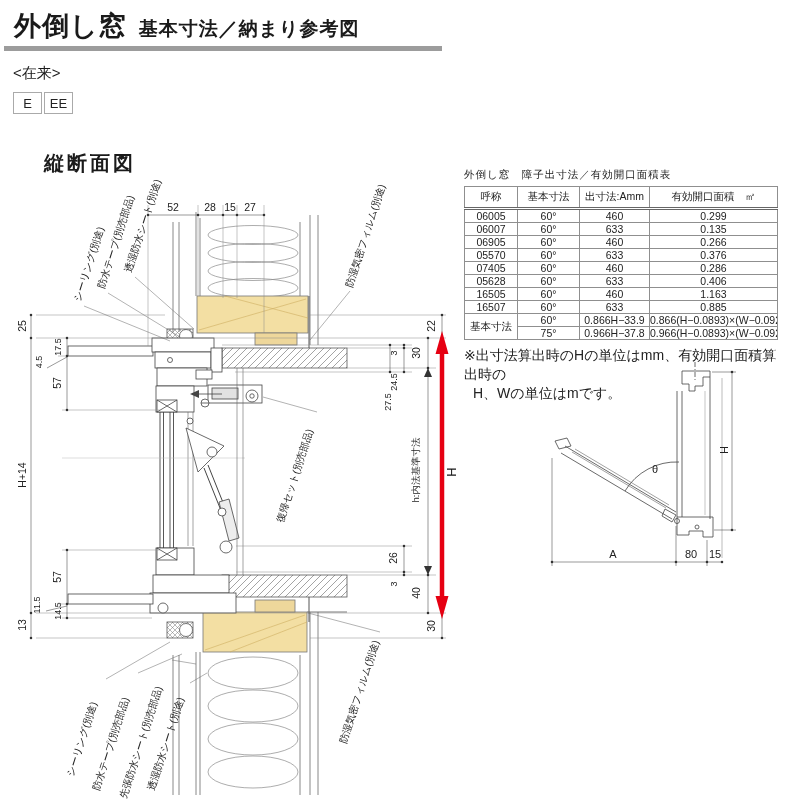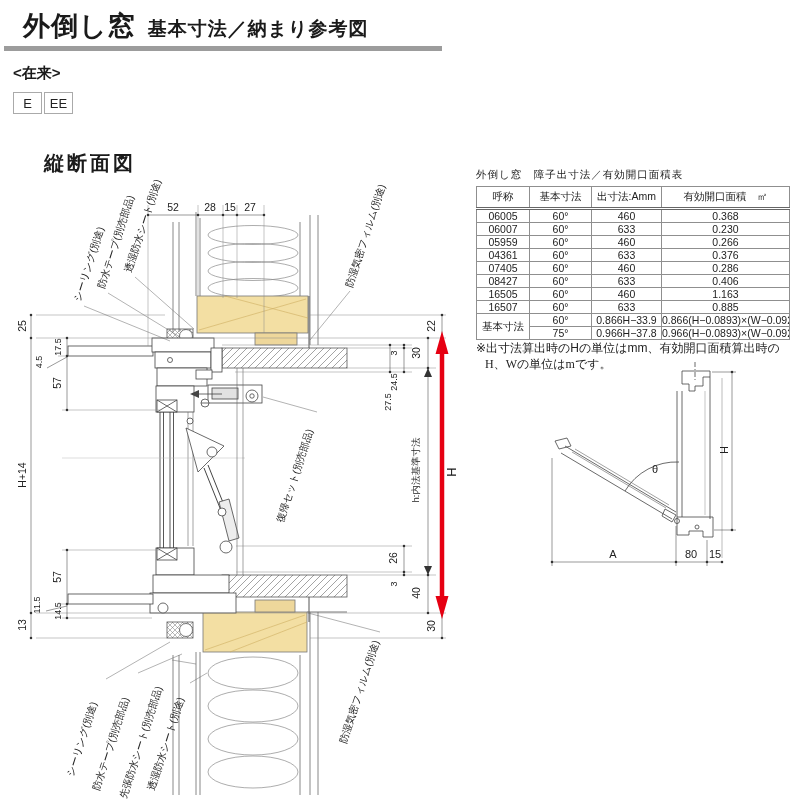--- a/index.html
+++ b/index.html
@@ -7,7 +7,7 @@
         font-family:"Liberation Sans","DejaVu Sans",sans-serif;color:#1a1a1a;}
   .abs{position:absolute;}
   
-  #pagehead{left:14px;top:8px;white-space:nowrap;margin-left:9px;}
+  #pagehead{left:14px;top:8px;white-space:nowrap;}
   #pagehead .t1{font-size:27px;font-weight:bold;letter-spacing:1px;}
   #pagehead .t2{font-size:19px;font-weight:bold;margin-left:12px;letter-spacing:1px;}
   #rule{left:4px;top:46px;width:438px;height:5px;background:#9c9c9c;}

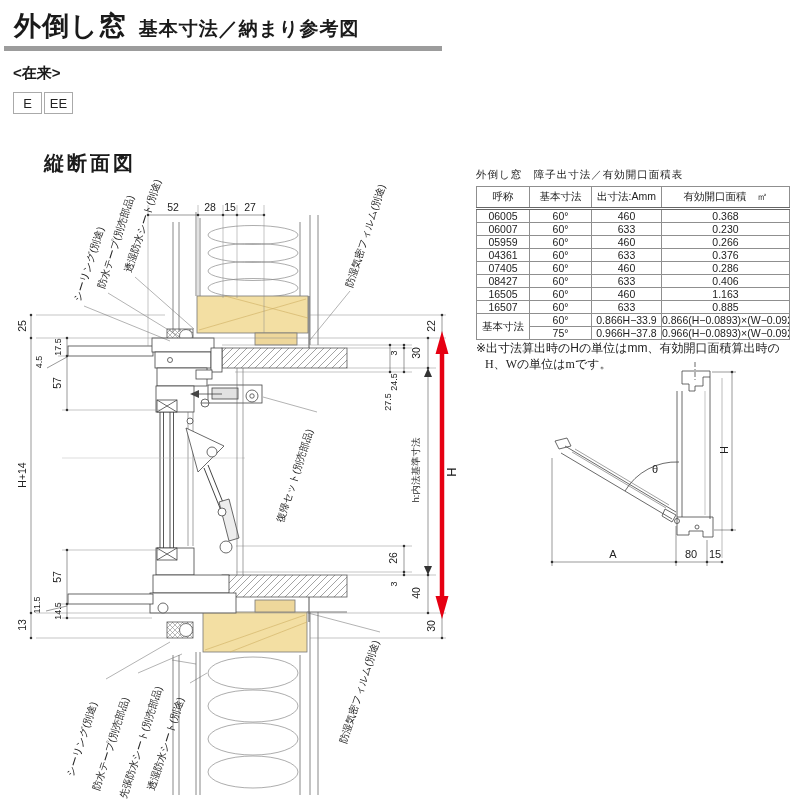--- a/index.html
+++ b/index.html
@@ -11,7 +11,7 @@
   #pagehead .t1{font-size:27px;font-weight:bold;letter-spacing:1px;}
   #pagehead .t2{font-size:19px;font-weight:bold;margin-left:12px;letter-spacing:1px;}
   #rule{left:4px;top:46px;width:438px;height:5px;background:#9c9c9c;}
-  #zairai{left:13px;top:64px;font-size:15px;font-weight:700;}
+  #zairai{left:13px;top:64px;font-size:15px;font-weight:400;}
   #codes{left:13px;top:92px;display:flex;}
   .code{border:1.5px solid #aaa;min-width:21px;height:20px;display:flex;align-items:center;
         justify-content:center;font-size:13px;padding:0 3px;margin-right:2px;color:#222;}

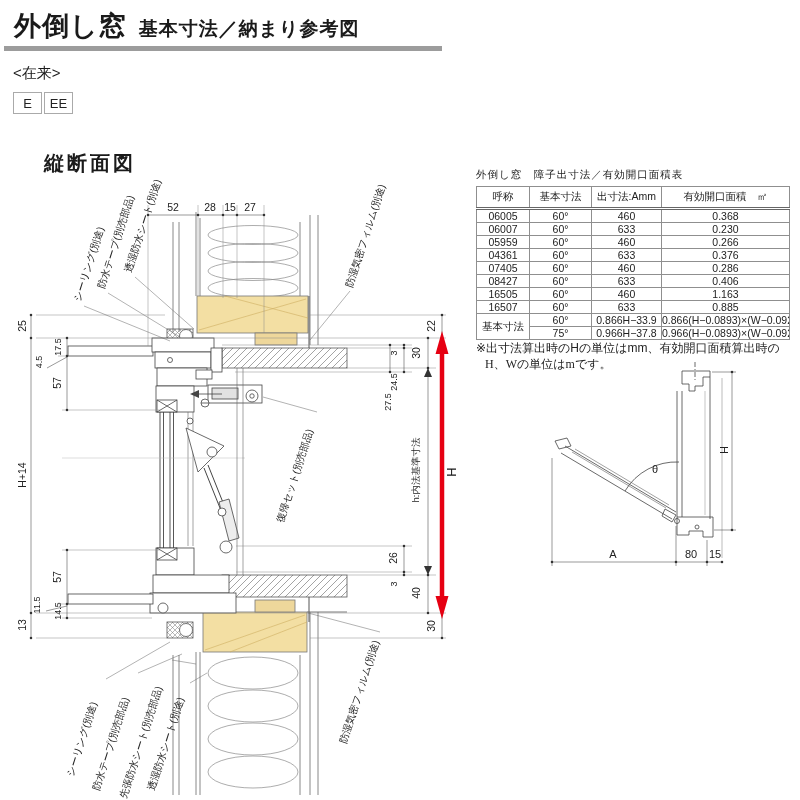--- a/index.html
+++ b/index.html
@@ -17,7 +17,7 @@
         justify-content:center;font-size:13px;padding:0 3px;margin-right:2px;color:#222;}
   #secttitle{left:44px;top:150px;font-size:20px;font-weight:bold;letter-spacing:3px;}
   
-  #specblock{left:476px;top:168px;width:314px;font-size:10.5px;color:#222;}
+  #specblock{left:464px;top:168px;width:314px;font-size:10.5px;color:#222;}
   #spectitle{margin-bottom:4px;letter-spacing:1px;}
   table{border-collapse:collapse;width:100%;table-layout:fixed;}
   th,td{border:1px solid #8f8f8f;text-align:center;padding:0;height:12px;

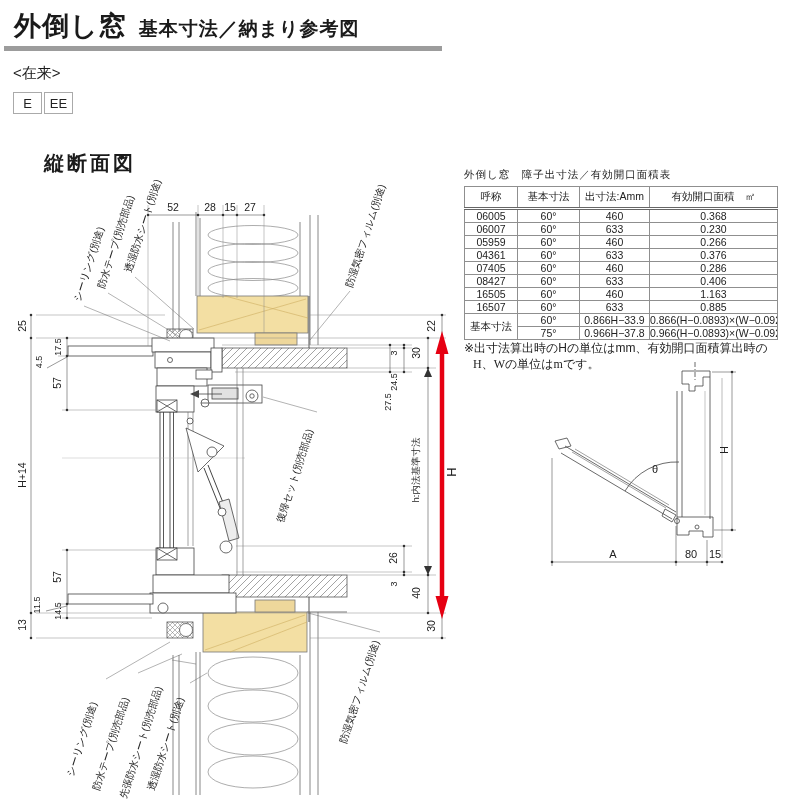--- a/index.html
+++ b/index.html
@@ -287,7 +287,7 @@
             <td>06005</td>
             <td>60°</td>
             <td>460</td>
-            <td>0.368</td>
+            <td>0.299</td>
           </tr>
         <tr>
             <td>06007</td>

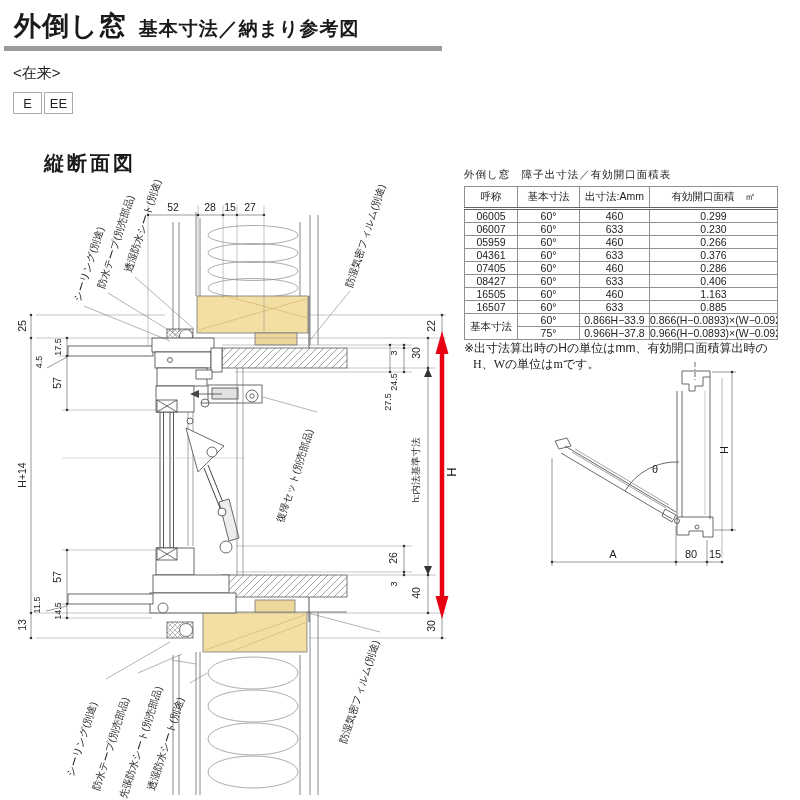--- a/index.html
+++ b/index.html
@@ -293,7 +293,7 @@
             <td>06007</td>
             <td>60°</td>
             <td>633</td>
-            <td>0.230</td>
+            <td>0.135</td>
           </tr>
         <tr>
             <td>05959</td>

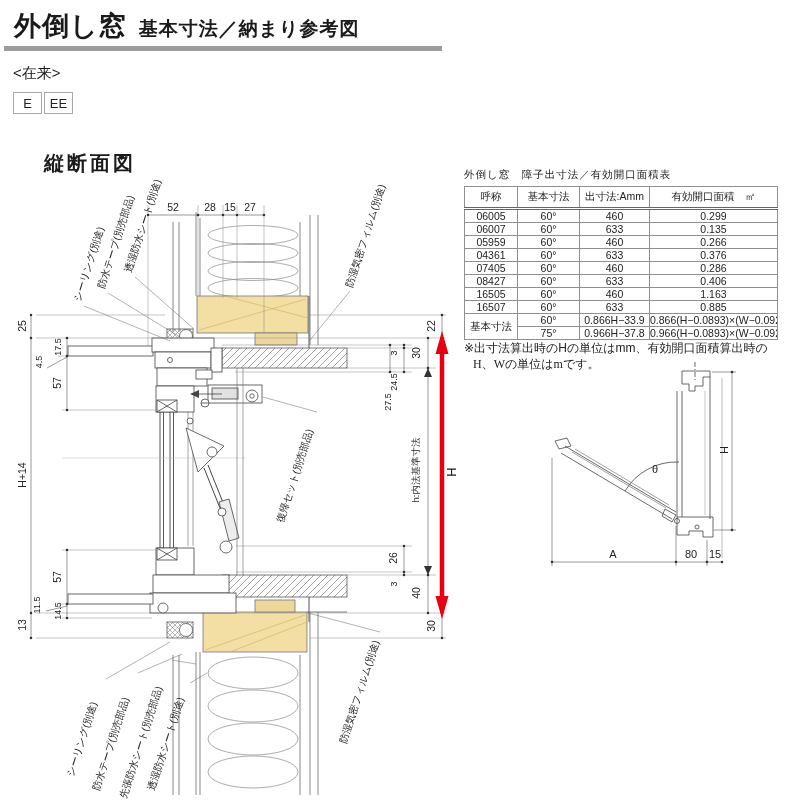--- a/index.html
+++ b/index.html
@@ -296,7 +296,7 @@
             <td>0.135</td>
           </tr>
         <tr>
-            <td>05959</td>
+            <td>06905</td>
             <td>60°</td>
             <td>460</td>
             <td>0.266</td>

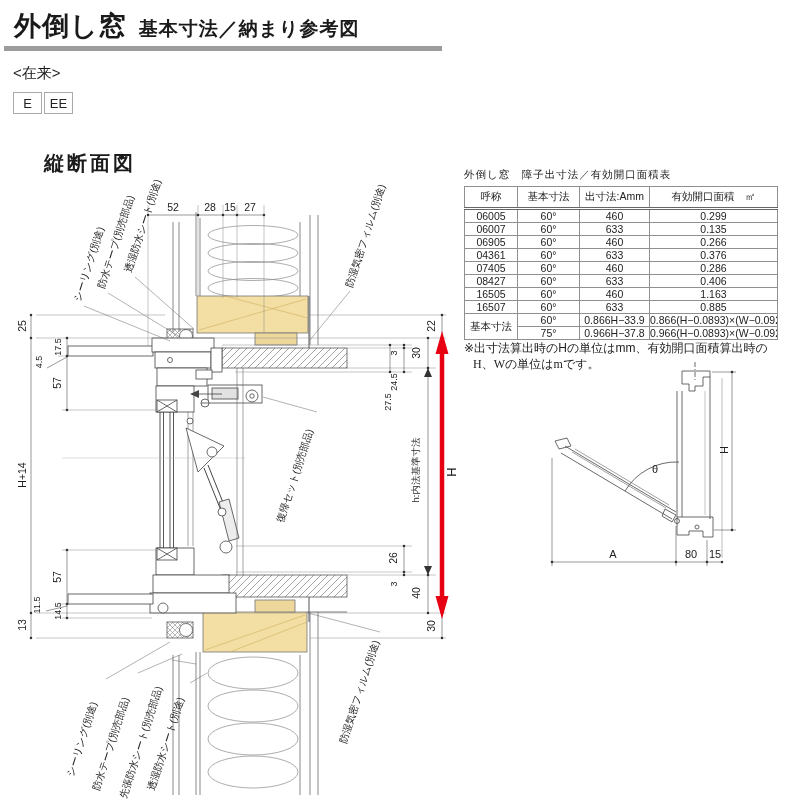--- a/index.html
+++ b/index.html
@@ -302,7 +302,7 @@
             <td>0.266</td>
           </tr>
         <tr>
-            <td>04361</td>
+            <td>05570</td>
             <td>60°</td>
             <td>633</td>
             <td>0.376</td>

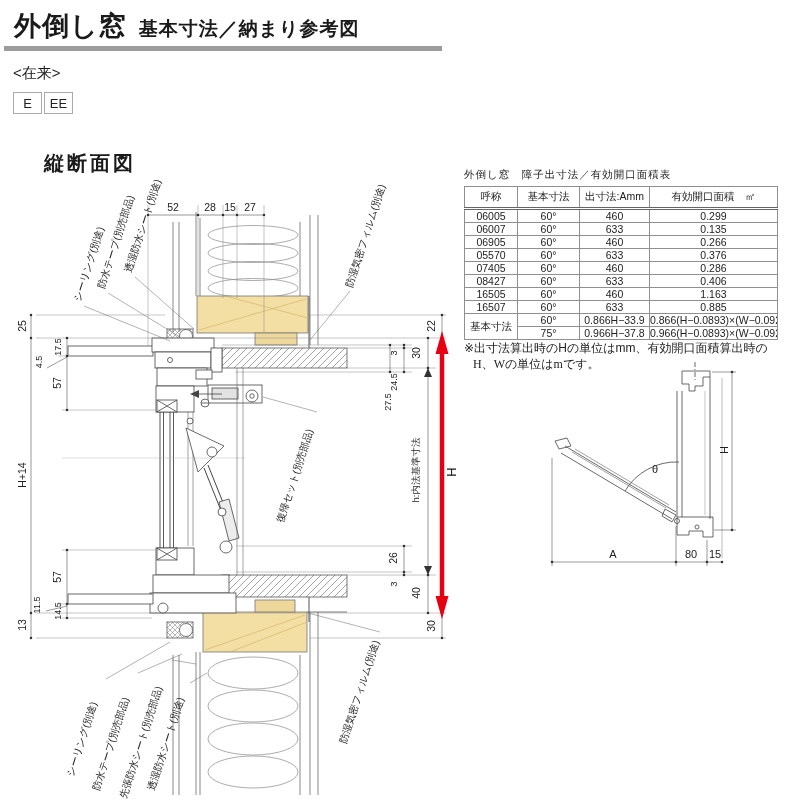--- a/index.html
+++ b/index.html
@@ -314,7 +314,7 @@
             <td>0.286</td>
           </tr>
         <tr>
-            <td>08427</td>
+            <td>05628</td>
             <td>60°</td>
             <td>633</td>
             <td>0.406</td>

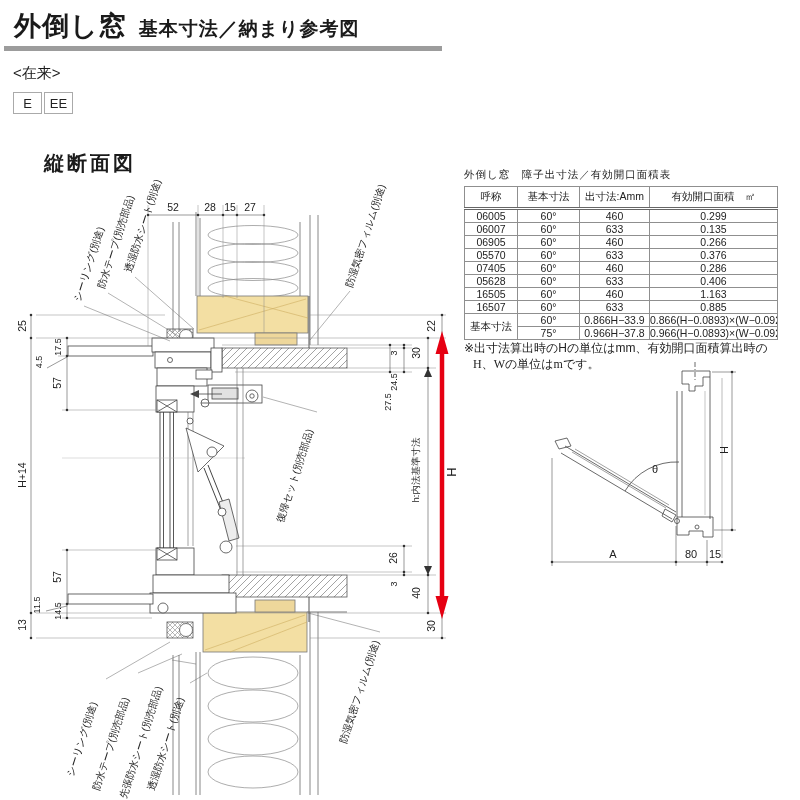--- a/index.html
+++ b/index.html
@@ -23,7 +23,7 @@
   th,td{border:1px solid #8f8f8f;text-align:center;padding:0;height:12px;
         font-weight:normal;font-size:10.5px;white-space:nowrap;overflow:hidden;margin-top:17px;}
   thead th{height:20px;border-bottom:3px double #666;}
-  #specnote{font-size:12px;line-height:1.35;}
+  #specnote{margin-top:6px;font-size:14px;line-height:1.35;}
   #specnote .n2{padding-left:9px;font-family:Liberation Serif, serif;}
   svg{position:absolute;overflow:visible;}
   svg text{font-family:"Liberation Sans","DejaVu Sans",sans-serif;}

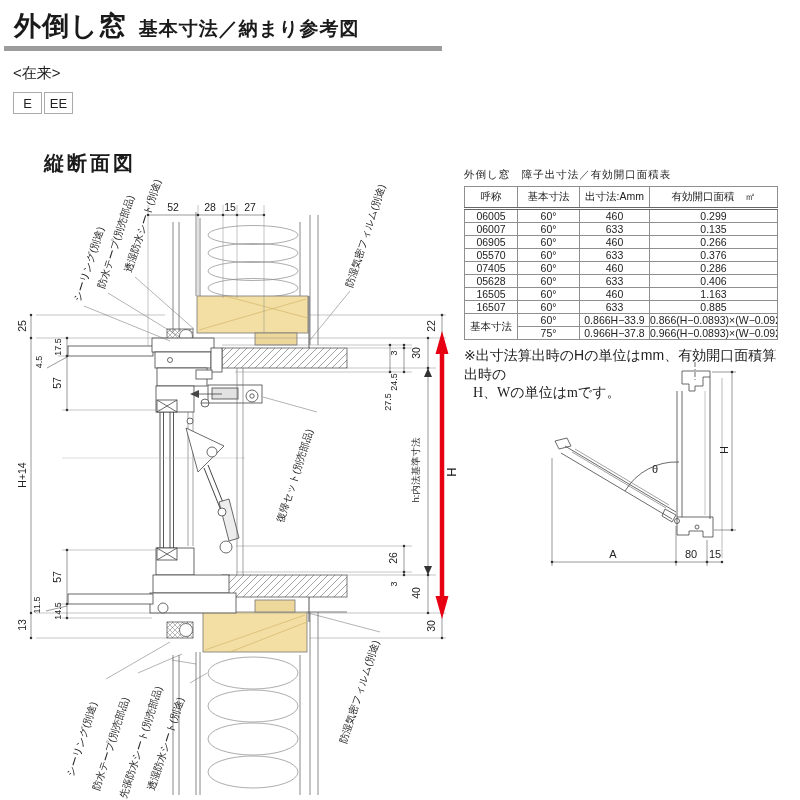--- a/index.html
+++ b/index.html
@@ -24,7 +24,7 @@
         font-weight:normal;font-size:10.5px;white-space:nowrap;overflow:hidden;margin-top:17px;}
   thead th{height:20px;border-bottom:3px double #666;}
   #specnote{margin-top:6px;font-size:14px;line-height:1.35;}
-  #specnote .n2{padding-left:9px;font-family:Liberation Serif, serif;}
+  #specnote .n2{padding-left:9px;}
   svg{position:absolute;overflow:visible;}
   svg text{font-family:"Liberation Sans","DejaVu Sans",sans-serif;}
 </style>

